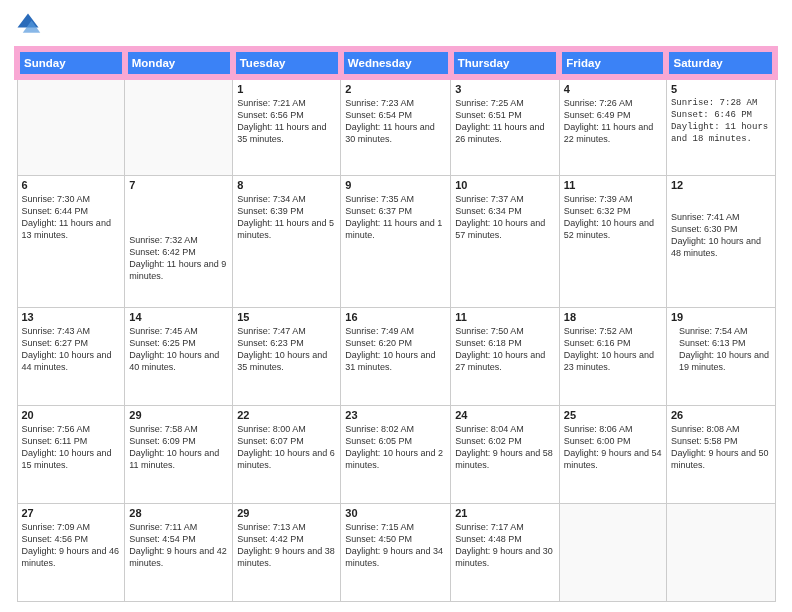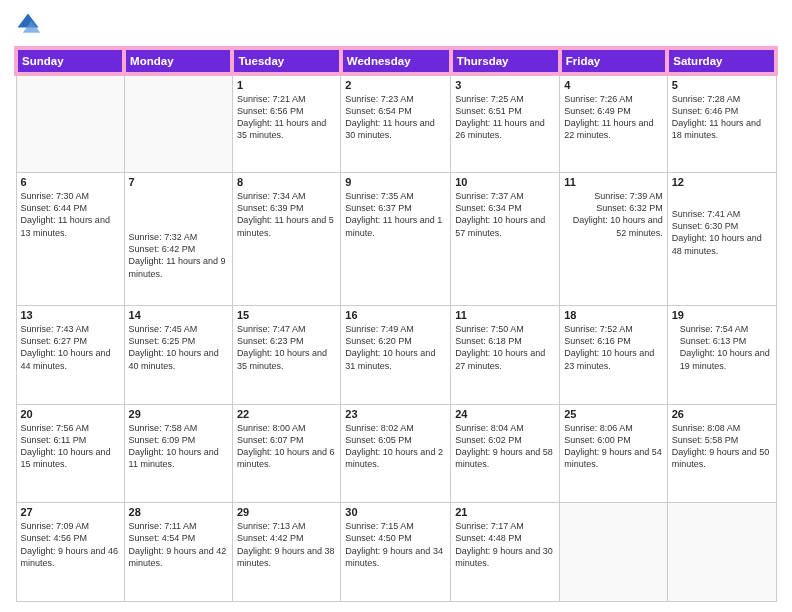--- a/index.html
+++ b/index.html
@@ -57,13 +57,13 @@
       flex: 1;
     }
     .calendar th {
-      background-color: #6d28d9;
+      background-color: #3b82f6;
       color: #fff;
       font-size: 11.5px;
       font-weight: bold;
       padding: 5px 4px;
       text-align: left;
-      border: 4px solid #f9a8d4;
+      border: 6px solid #f9a8d4;
     }
     .calendar td {
       border: 1px solid #ccc;

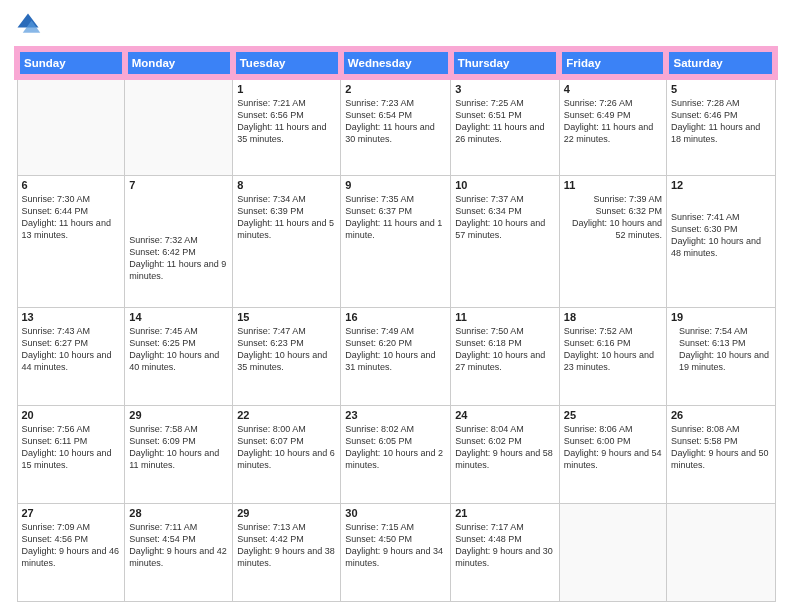--- a/index.html
+++ b/index.html
@@ -153,7 +153,7 @@
           </td>
           <td>
             <div class="day-num">5</div>
-            <div class="day-info" style="white-space: pre-line;">Sunrise: 7:28 AM
+            <div class="day-info" style="white-space: pre-line; font-family: Liberation Mono, monospace;">Sunrise: 7:28 AM
 Sunset: 6:46 PM
 Daylight: 11 hours and 18 minutes.</div>
           </td>

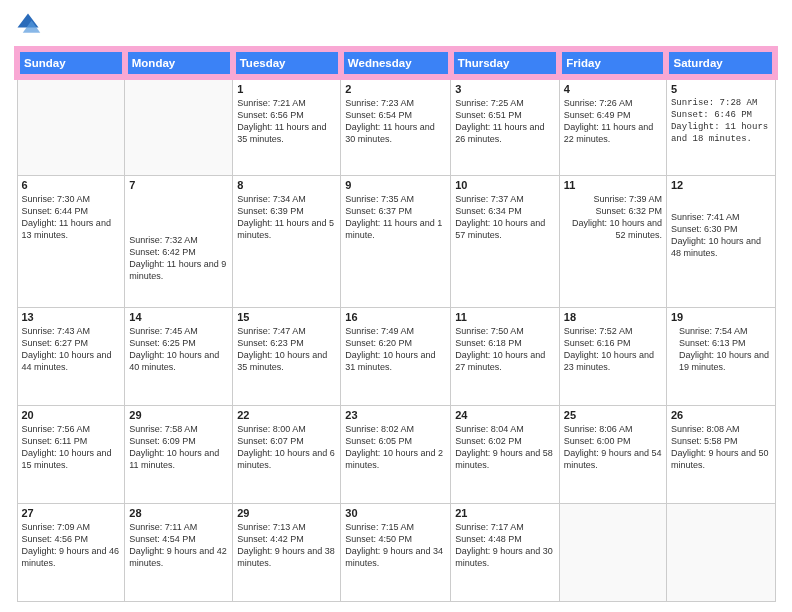--- a/index.html
+++ b/index.html
@@ -191,7 +191,7 @@
           </td>
           <td>
             <div class="day-num">11</div>
-            <div class="day-info" style="white-space: pre-line; text-align: right;">Sunrise: 7:39 AM
+            <div class="day-info" style="white-space: pre-line;">Sunrise: 7:39 AM
 Sunset: 6:32 PM
 Daylight: 10 hours and 52 minutes.</div>
           </td>

